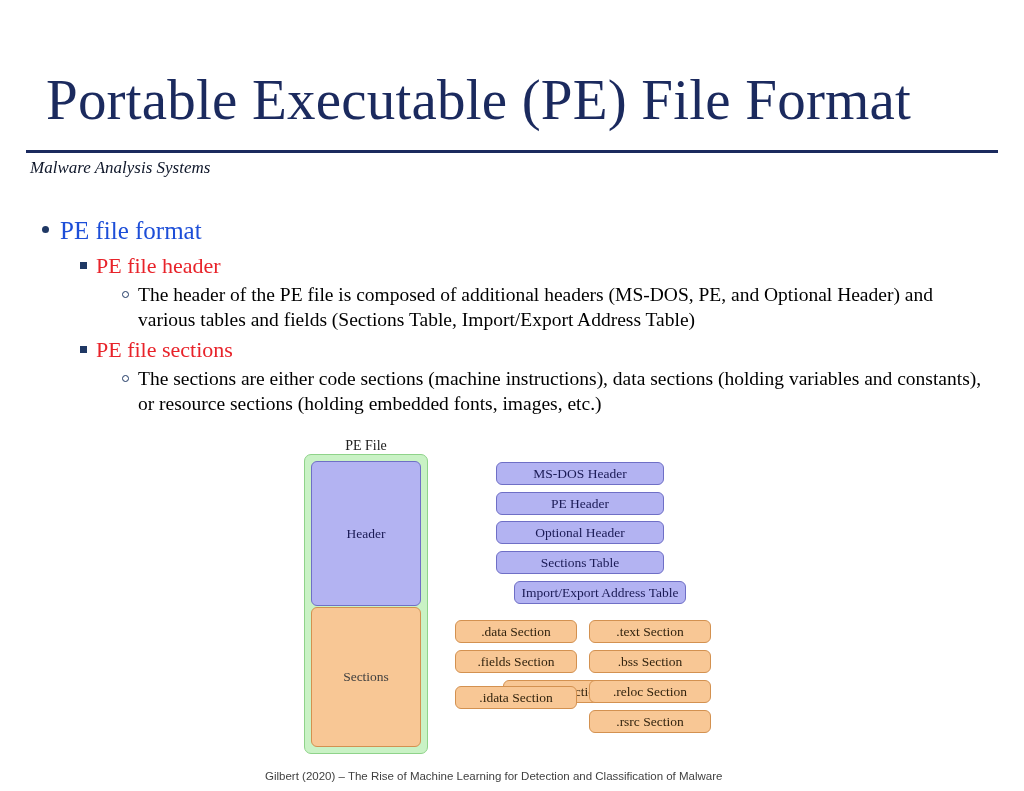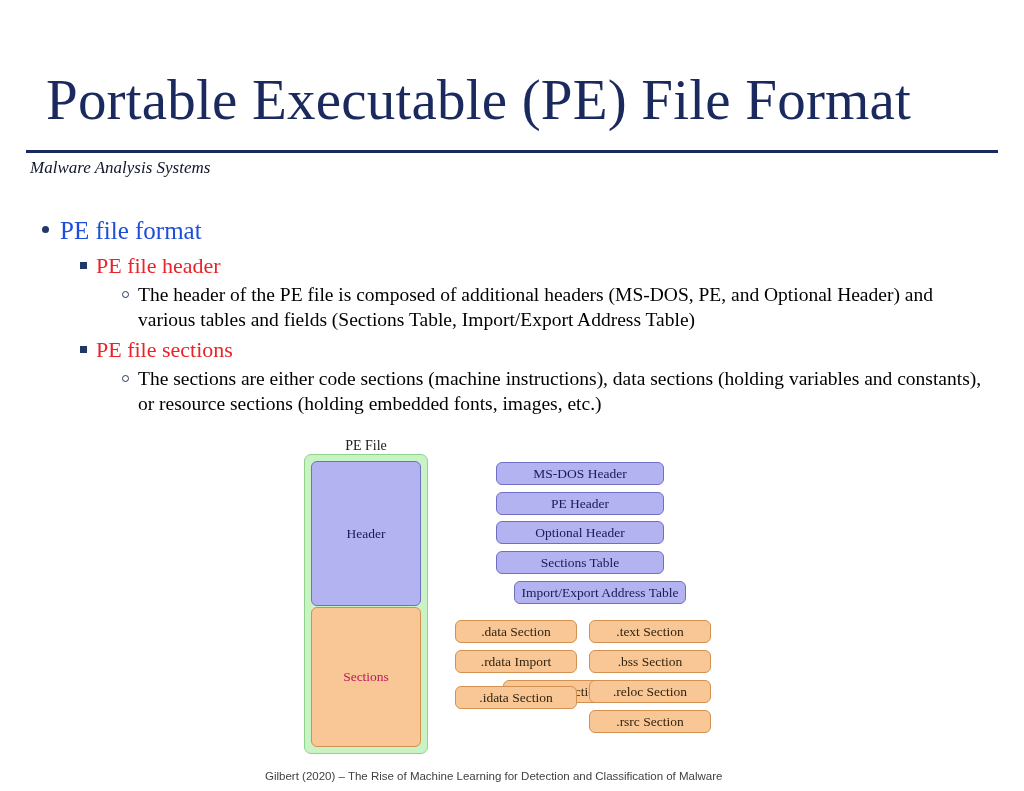--- a/index.html
+++ b/index.html
@@ -323,7 +323,7 @@
     <span>.data Section</span>
   </div>
   <div class="sec-box" style="left:455px; top:650px;">
-    <span>.rdata Import</span>
+    <span>.fields Section</span>
   </div>
   <div class="sec-box" style="left:455px; top:680px;margin-left:48px;">
     <span>.edata Section</span>

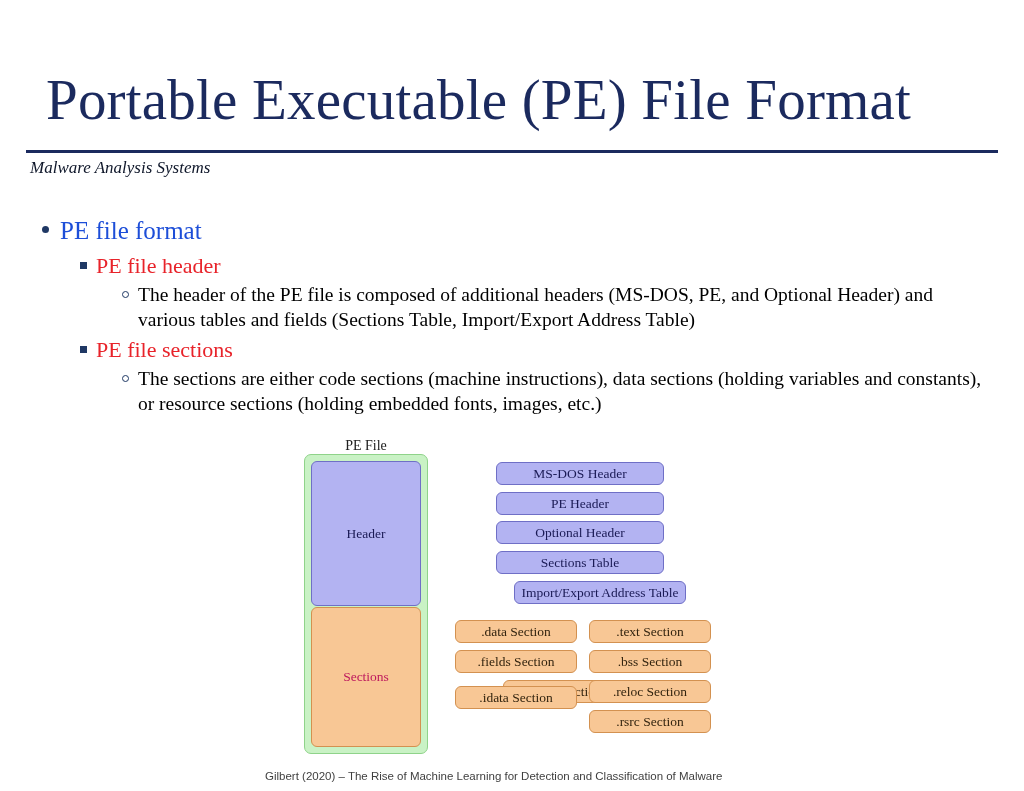--- a/index.html
+++ b/index.html
@@ -183,7 +183,7 @@
     height: 140px;
     background: #f8c795;
     border: 1px solid #d39150;
-    color: #be185d;
+    color: #404040;
   }
 
   

